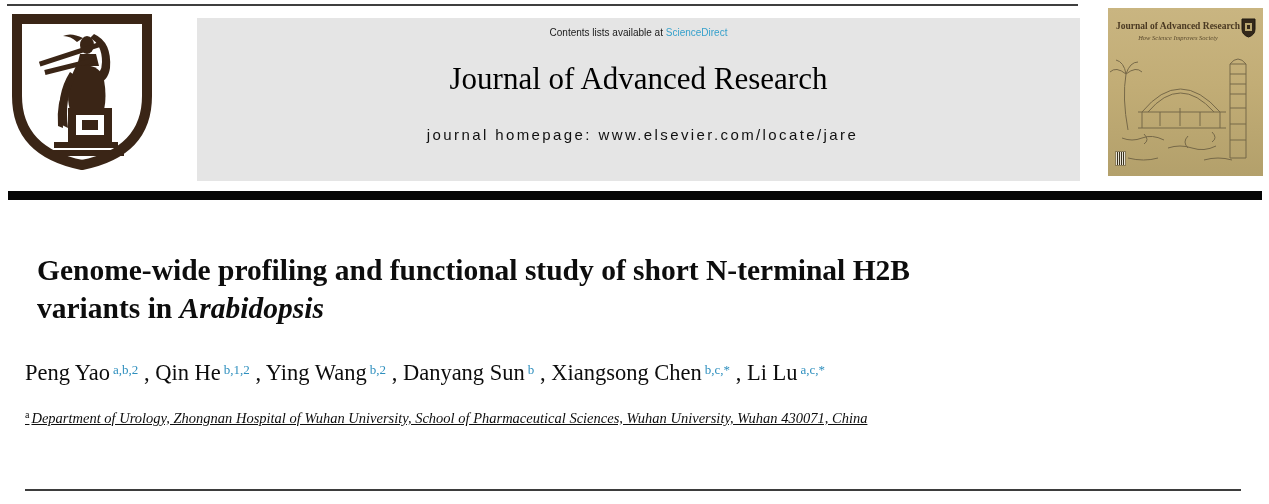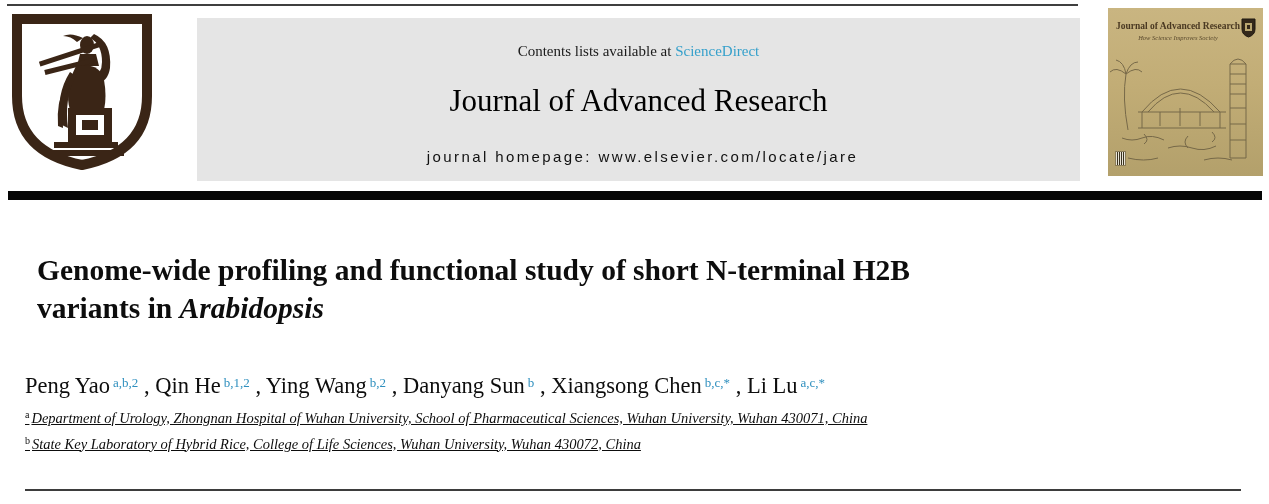--- a/index.html
+++ b/index.html
@@ -18,8 +18,8 @@
     background:#e5e5e5; text-align:center;
   }
   .contents-line {
-    padding-top:25px; font-family:Liberation Serif, serif;
-    font-size:15px; color:#1a1a1a;
+    padding-top:9px; font-family:Liberation Sans, sans-serif;
+    font-size:10px; color:#1a1a1a;
   }
   .sciencedirect-link { color:#35a0cb; cursor:pointer; }
   .journal-title {

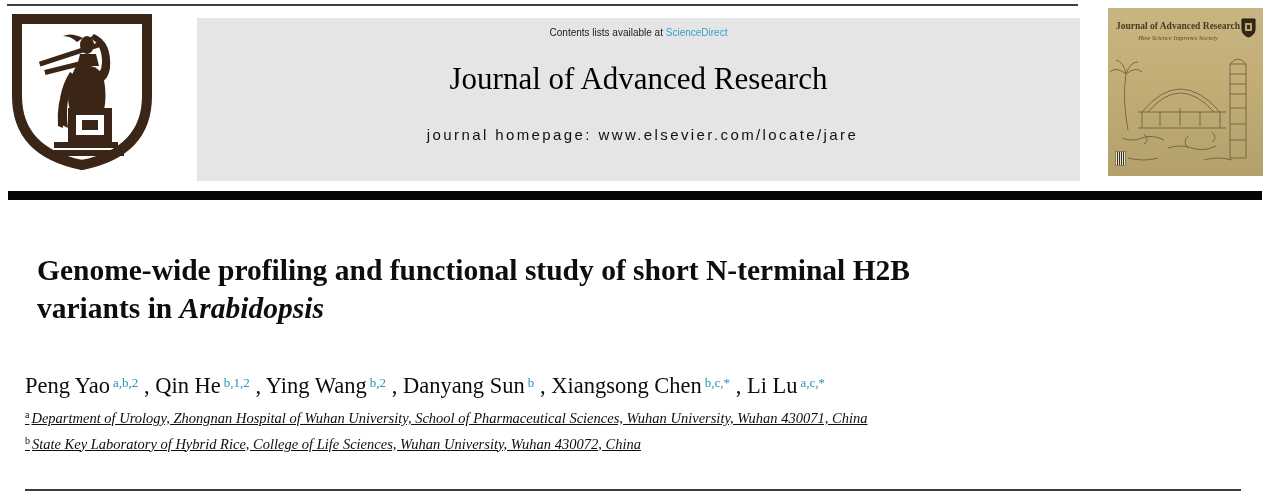--- a/index.html
+++ b/index.html
@@ -61,7 +61,7 @@
   .article-title i { }
   .author-line {
     position:absolute; left:25px; top:360px; width:1100px;
-    font-family:"Liberation Serif", serif; font-size:22.5px; color:#0d0d0d;margin-top:13px;
+    font-family:"Liberation Serif", serif; font-size:22.5px; color:#0d0d0d;
   }
   .au-sup {
     font-size:13px; color:#2e8fbe; vertical-align:6px; margin-left:3px;

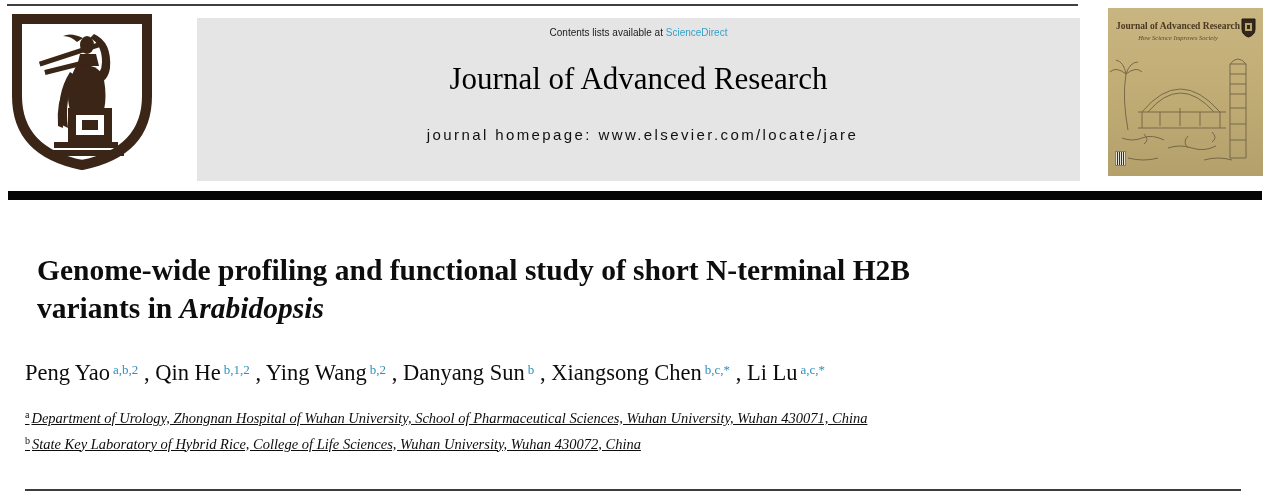--- a/index.html
+++ b/index.html
@@ -172,7 +172,6 @@
   <div class="affiliations">
     <div><sup class="aff-sup">a</sup><span class="aff-text">Department of Urology, Zhongnan Hospital of Wuhan University, School of Pharmaceutical Sciences, Wuhan University, Wuhan 430071, China</span></div>
 
-    <div><sup class="aff-sup">b</sup><span class="aff-text">State Key Laboratory of Hybrid Rice, College of Life Sciences, Wuhan University, Wuhan 430072, China</span></div>
 
   </div>
 

